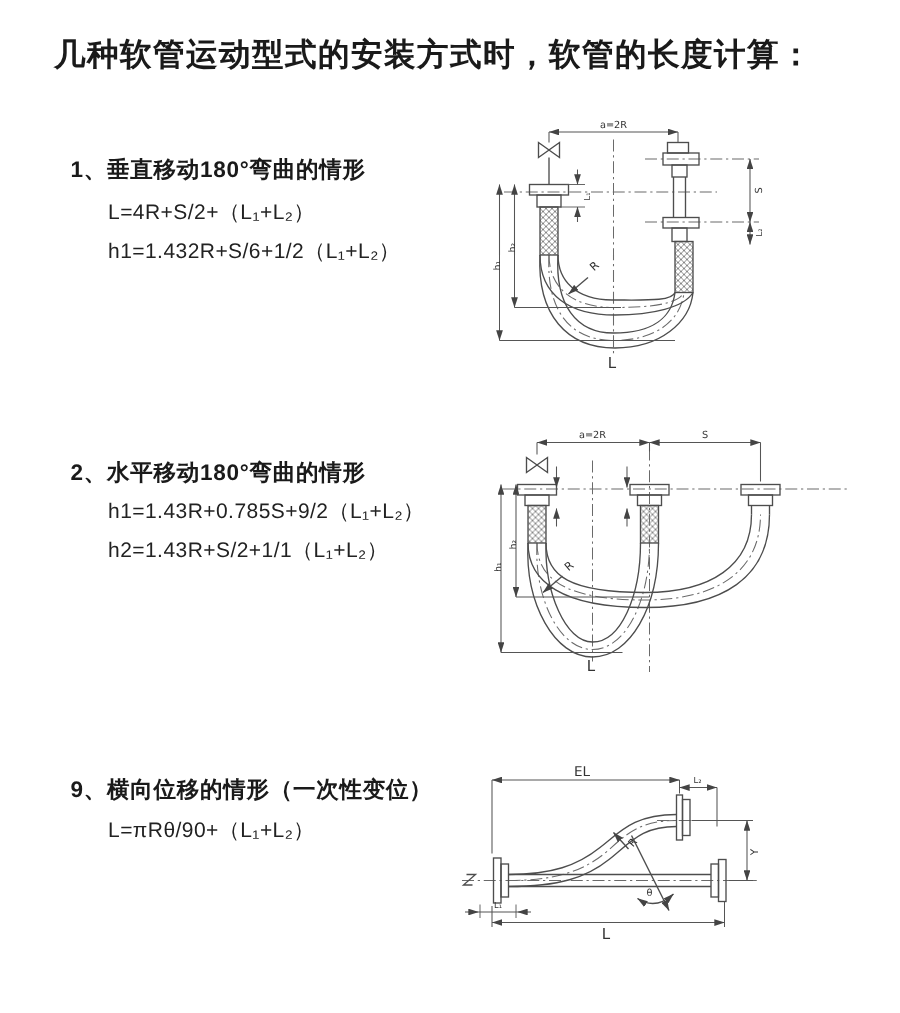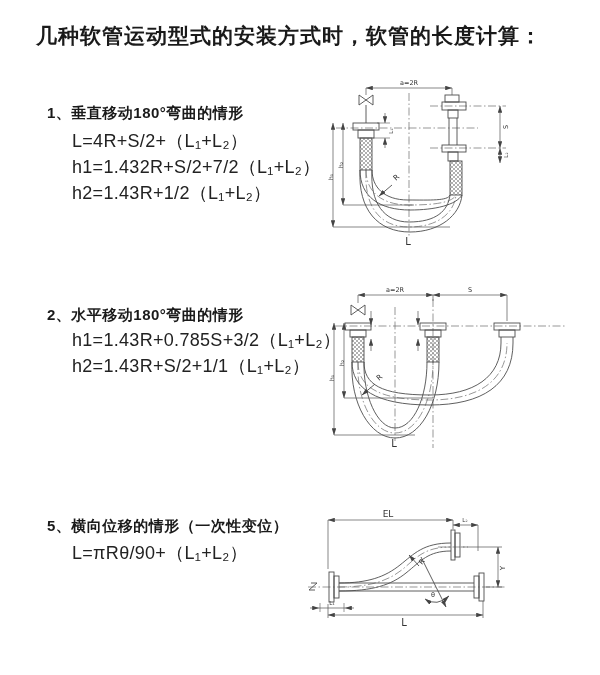--- a/index.html
+++ b/index.html
@@ -8,7 +8,7 @@
   .abs{position:absolute;}
   .title{left:36px;top:22px;font-size:21px;font-weight:bold;letter-spacing:1px;color:#1a1a1a;}
   .sec-head{font-size:15px;font-weight:bold;letter-spacing:0.5px;color:#1a1a1a;}
-  .formula{font-size:18px;line-height:26px;color:#222;letter-spacing:0.3px;}
+  .formula{font-size:14px;line-height:26px;color:#222;letter-spacing:0.3px;}
   .f-block{position:absolute;}
   svg text{font-family:"DejaVu Sans","Liberation Sans",sans-serif;fill:#333;stroke:none;}
   .dw{stroke:#4d4d4d;stroke-width:0.9;fill:none;}

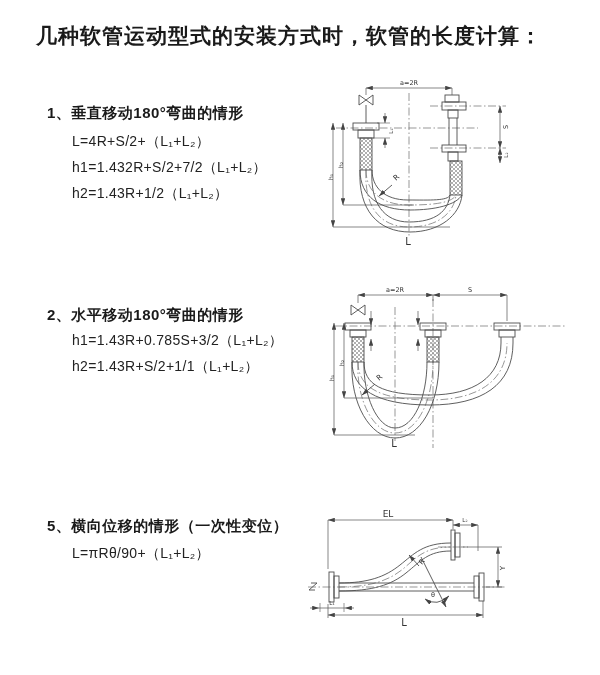--- a/index.html
+++ b/index.html
@@ -35,7 +35,7 @@
 <div class="abs sec-head" style="left:47px;top:104px;">1、垂直移动180°弯曲的情形</div>
 <div class="f-block" style="left:72px;top:128px;">
   <div class="formula">L=4R+S/2+（L₁+L₂）</div>
-  <div class="formula">h1=1.432R+S/2+7/2（L₁+L₂）</div>
+  <div class="formula">h1=1.432R+S/6+1/2（L₁+L₂）</div>
   <div class="formula">h2=1.43R+1/2（L₁+L₂）</div>
 </div>
 

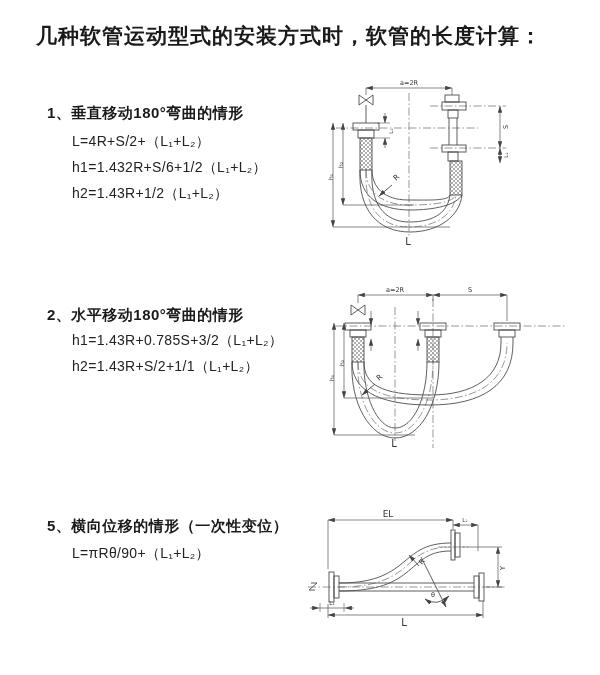--- a/index.html
+++ b/index.html
@@ -36,7 +36,6 @@
 <div class="f-block" style="left:72px;top:128px;">
   <div class="formula">L=4R+S/2+（L₁+L₂）</div>
   <div class="formula">h1=1.432R+S/6+1/2（L₁+L₂）</div>
-  <div class="formula">h2=1.43R+1/2（L₁+L₂）</div>
 </div>
 
 <svg class="abs" style="left:300px;top:75px;" width="290" height="185" viewBox="0 0 290 185">

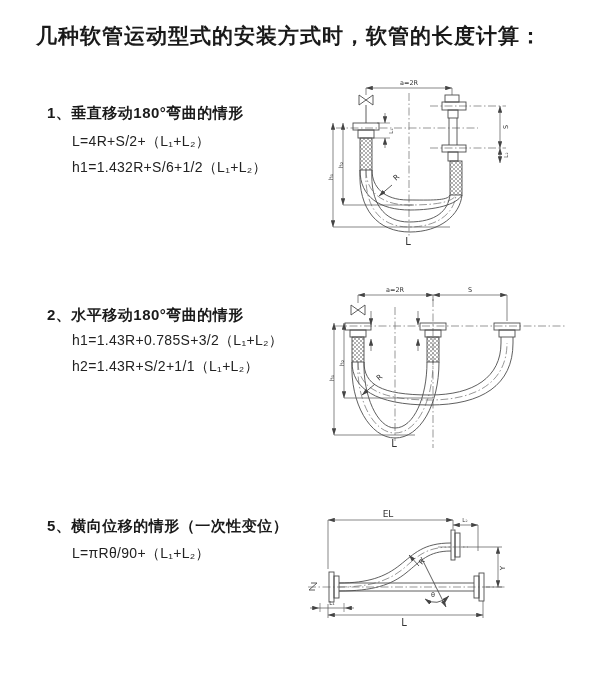--- a/index.html
+++ b/index.html
@@ -94,7 +94,7 @@
 
 <div class="abs sec-head" style="left:47px;top:306px;">2、水平移动180°弯曲的情形</div>
 <div class="f-block" style="left:72px;top:327px;">
-  <div class="formula">h1=1.43R+0.785S+3/2（L₁+L₂）</div>
+  <div class="formula">h1=1.43R+0.785S+9/2（L₁+L₂）</div>
   <div class="formula">h2=1.43R+S/2+1/1（L₁+L₂）</div>
 </div>
 

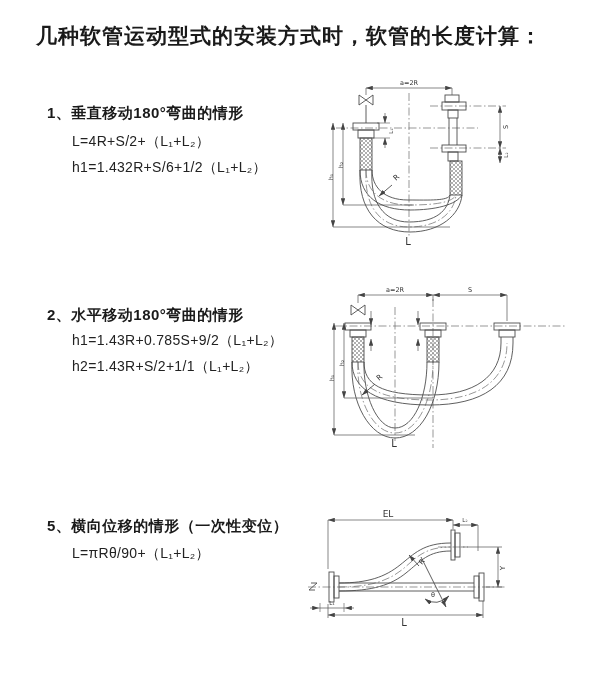--- a/index.html
+++ b/index.html
@@ -147,7 +147,7 @@
   <text x="79" y="164" font-size="10" text-anchor="middle">L</text>
 </svg>
 
-<div class="abs sec-head" style="left:47px;top:517px;">5、横向位移的情形（一次性变位）</div>
+<div class="abs sec-head" style="left:47px;top:517px;">9、横向位移的情形（一次性变位）</div>
 <div class="f-block" style="left:72px;top:540px;">
   <div class="formula">L=πRθ/90+（L₁+L₂）</div>
 </div>

